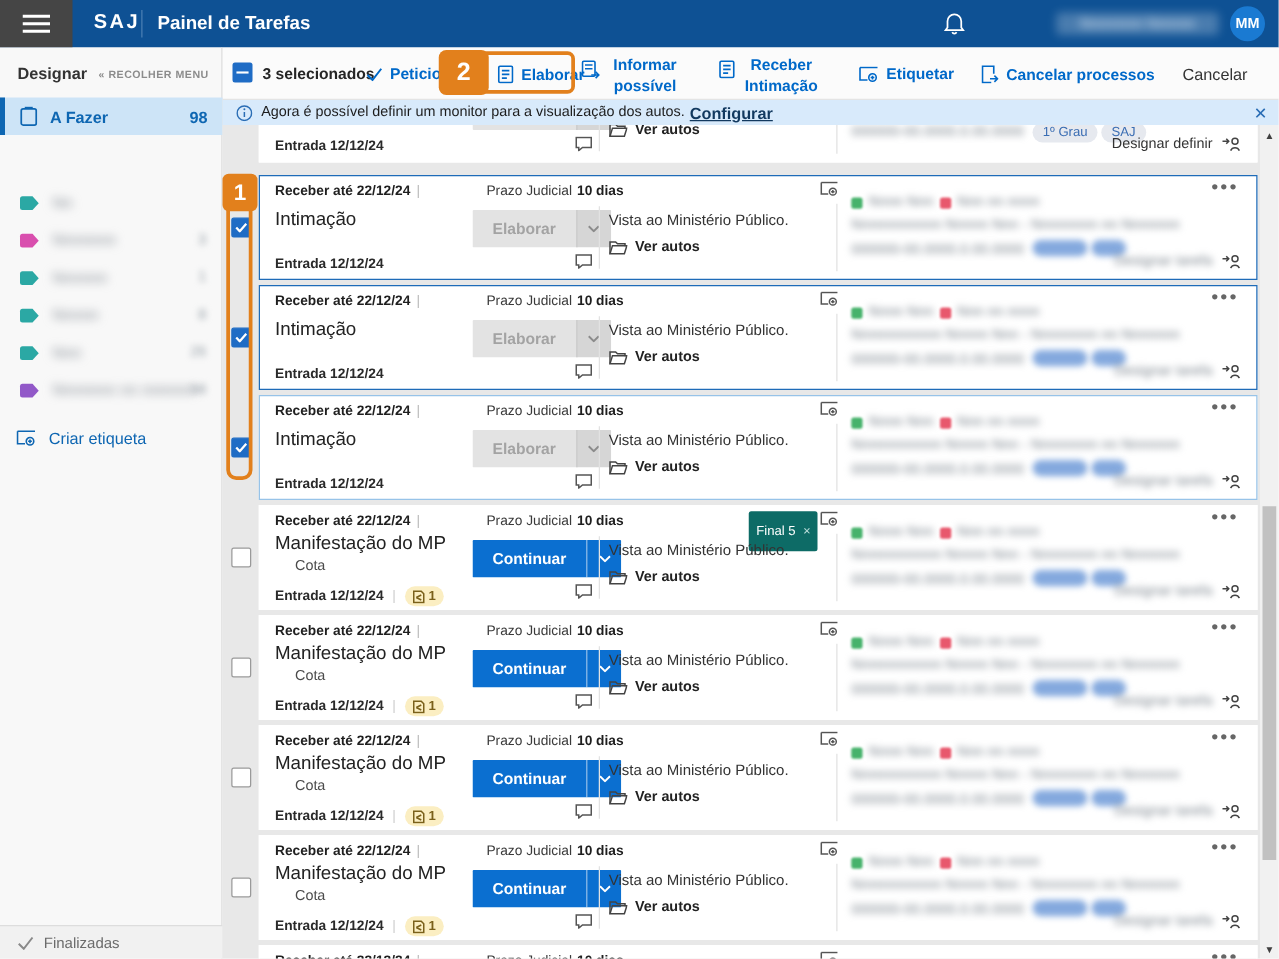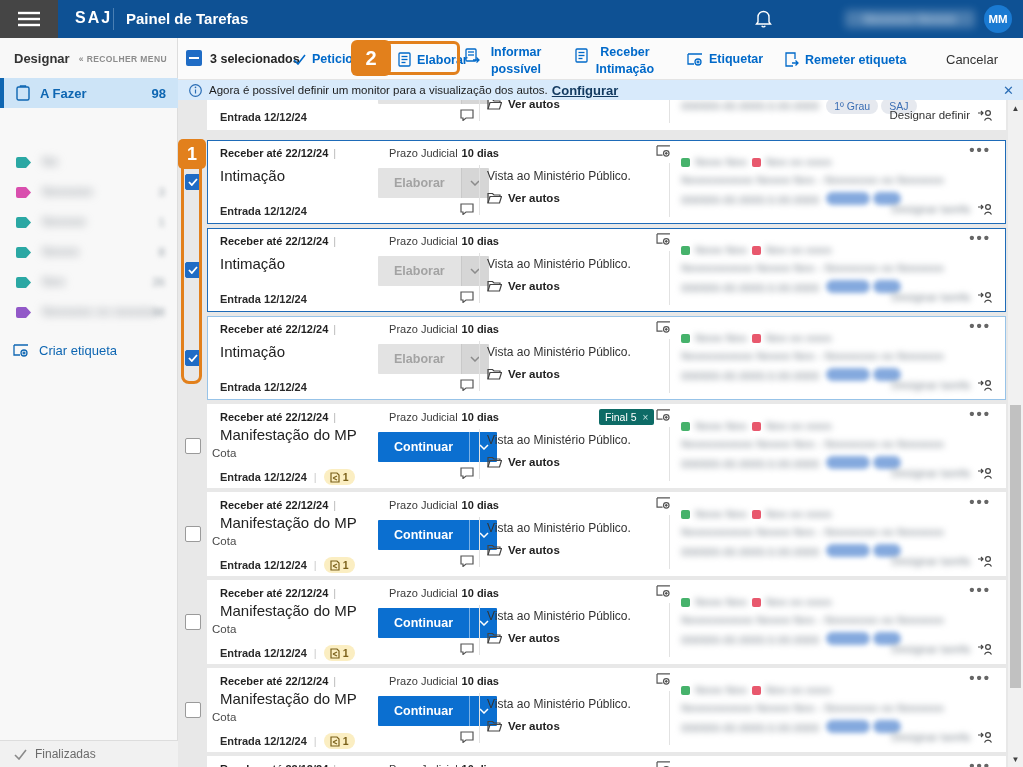--- a/index.html
+++ b/index.html
@@ -212,7 +212,7 @@
       <path d="M8 14 H1 V1 h9 v6"></path>
       <path d="M7 11 h6 m-2.5 -2.5 L13 11 l-2.5 2.5"></path>
     </svg>
-  <span class="tb-blue">Remeter etiqueta</span>
+  <span class="tb-blue">Cancelar processos</span>
 </div>
 <div class="abs" id="tb-cancelar">Cancelar</div>
 

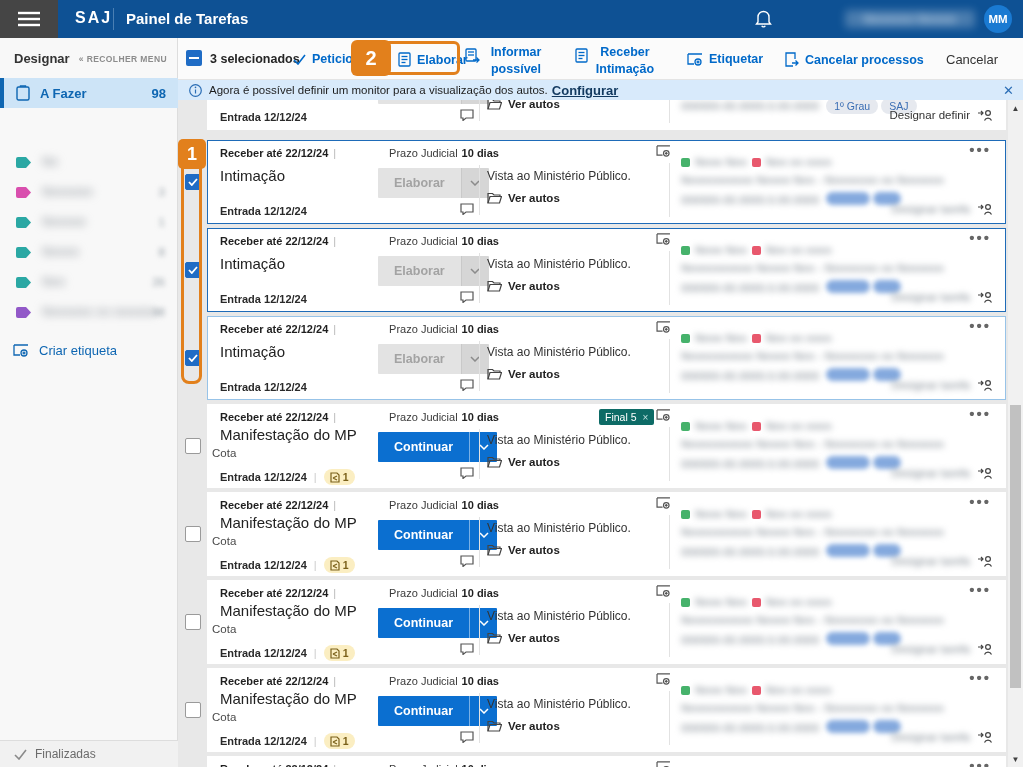--- a/index.html
+++ b/index.html
@@ -76,7 +76,7 @@
   .dl .sep{color:#b8b8b8;font-weight:normal;margin:0 5px;}
   .dl .dt{font-weight:normal;color:#3a3a3a;padding-left:48px;}
   .dl .dd{font-weight:bold;color:#1f1f1f;margin-left:4px;}
-  .final{position:absolute;left:391px;top:4px;height:16px;background:var(--teal);color:#fff;font-size:10.5px;border-radius:2px;display:flex;align-items:center;padding:0 6px;gap:6px;cursor:pointer;}
+  .final{position:absolute;left:391px;top:4px;height:16px;background:var(--teal);color:#fff;font-size:10.5px;border-radius:2px;display:flex;align-items:center;padding:16px 6px;gap:6px;cursor:pointer;}
   .final .fx{color:#bfe0de;font-size:10px;cursor:pointer;}
   .tagic{position:absolute;left:448px;top:4px;color:#555;cursor:pointer;}
   .dots{position:absolute;right:14px;top:0px;color:#666;font-size:15px;font-weight:bold;letter-spacing:2px;cursor:pointer;}

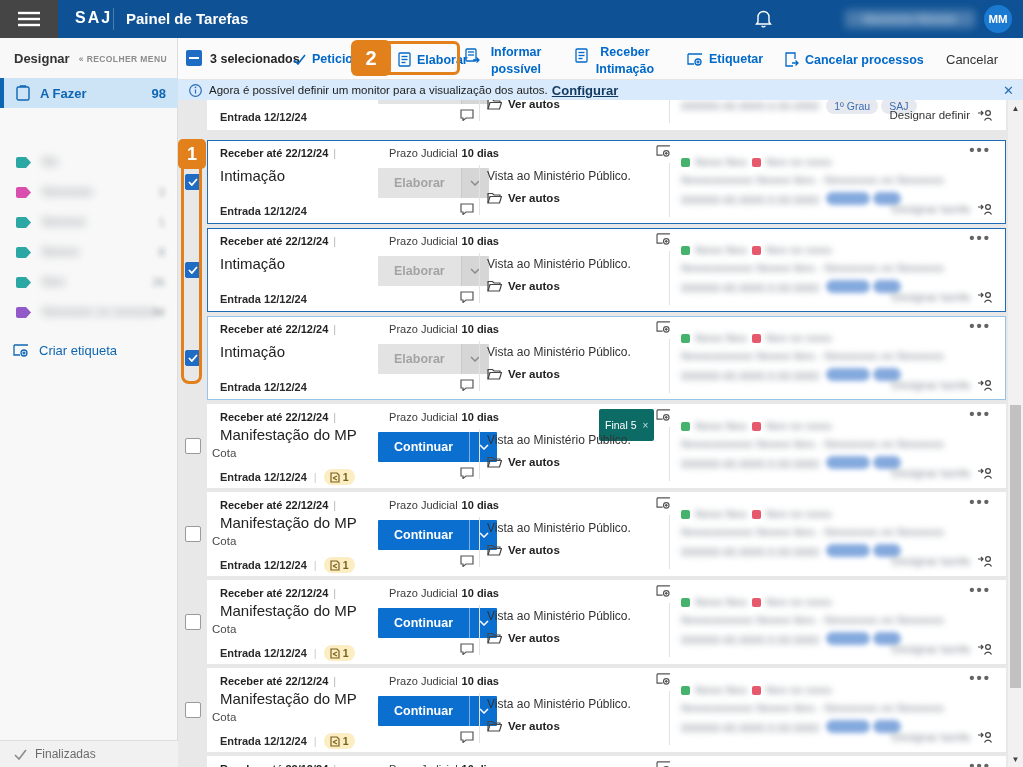--- a/index.html
+++ b/index.html
@@ -82,7 +82,7 @@
   .dots{position:absolute;right:14px;top:0px;color:#666;font-size:15px;font-weight:bold;letter-spacing:2px;cursor:pointer;}
   .title{position:absolute;left:12px;font-size:15px;color:#222;white-space:nowrap;}
   .t-mid{top:26px;} .t-up{top:21px;}
-  .subtitle{position:absolute;left:4px;top:42px;font-size:11.5px;color:#4a4a4a;}
+  .subtitle{position:absolute;left:28px;top:42px;font-size:11.5px;color:#4a4a4a;}
   .btn{position:absolute;left:170px;top:27px;height:30px;display:flex;cursor:pointer;border-radius:1px;overflow:hidden;}
   .btn .btn-main{padding:0 16px;display:flex;align-items:center;font-size:12.5px;font-weight:600;}
   .btn .btn-ch{width:28px;display:flex;align-items:center;justify-content:center;}

